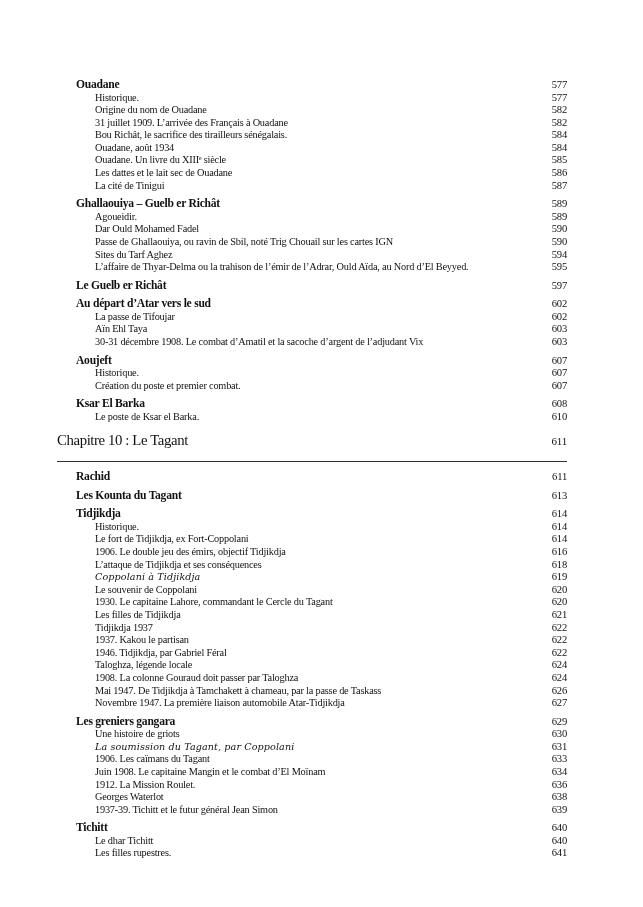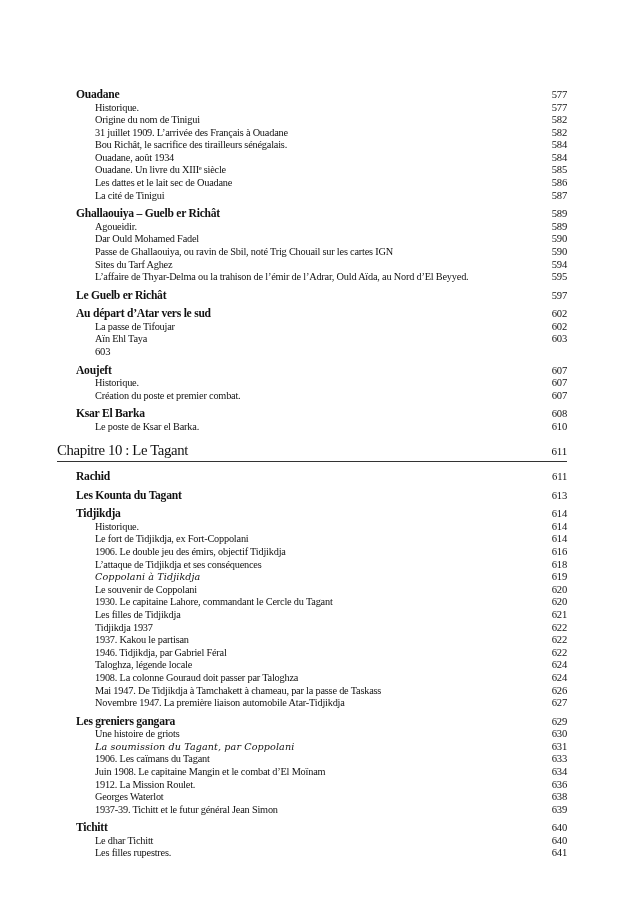--- a/index.html
+++ b/index.html
@@ -9,7 +9,7 @@
     color: #111111;
   }
   #toc {
-    position: absolute; left: 57px; top: 88px; width: 510px;
+    position: absolute; left: 57px; top: 78px; width: 510px;
   }
   .section { margin-bottom: 5px; }
   .row {

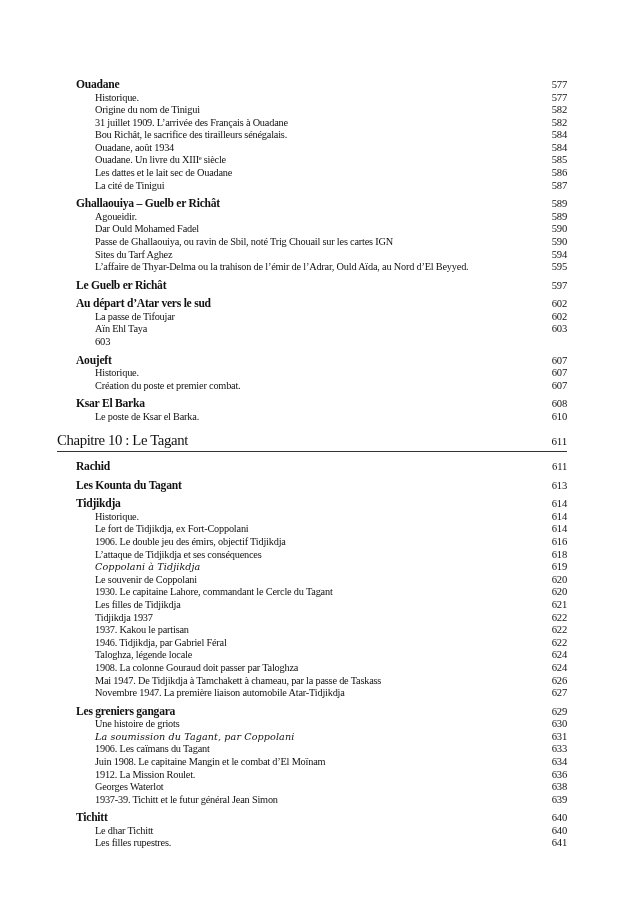--- a/index.html
+++ b/index.html
@@ -48,7 +48,7 @@
         <span class="pg">577</span>
       </div>
       <div class="row sub">
-        <span class="txt">Origine du nom de Tinigui</span>
+        <span class="txt">Origine du nom de Ouadane</span>
         <span class="pg">582</span>
       </div>
       <div class="row sub">

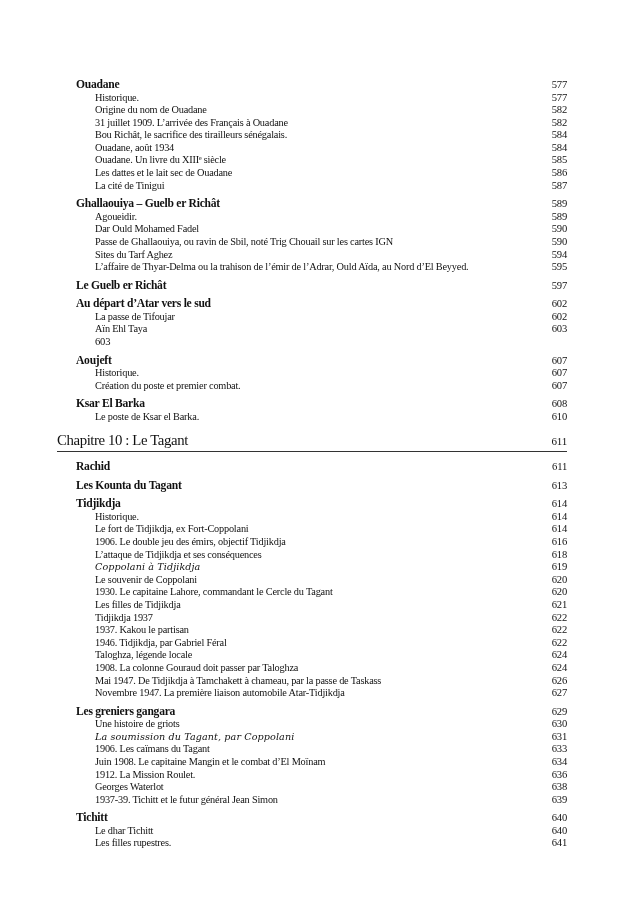--- a/index.html
+++ b/index.html
@@ -122,6 +122,7 @@
         <span class="pg">603</span>
       </div>
       <div class="row sub">
+        <span class="txt">30-31 décembre 1908. Le combat d’Amatil et la sacoche d’argent de l’adjudant Vix</span>
         <span class="pg">603</span>
       </div>
     </div>

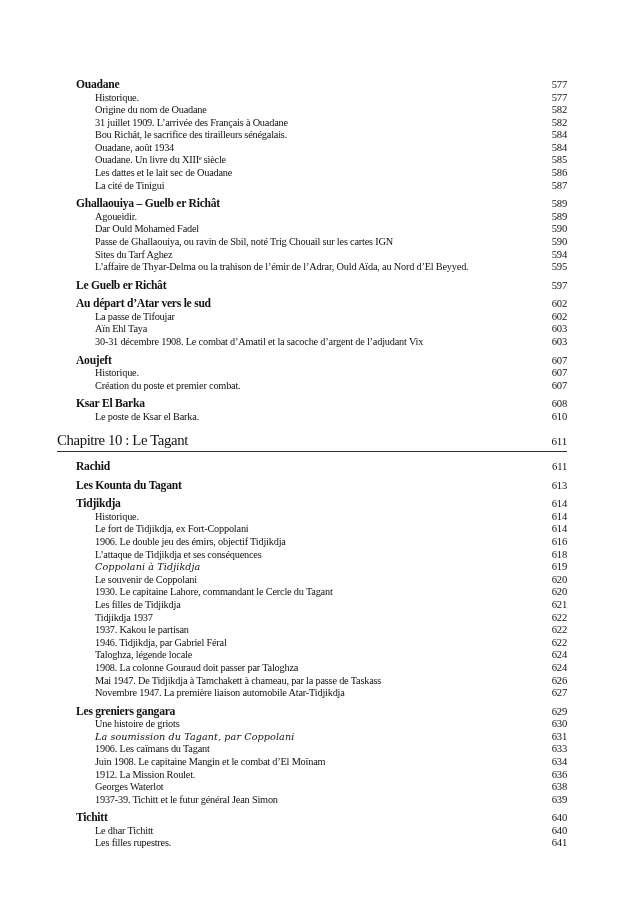--- a/index.html
+++ b/index.html
@@ -29,7 +29,7 @@
   .sec-title .pg { font-weight: normal; }
   .chapter {
     font-size: 14.8px; line-height: 18px; letter-spacing: -0.4px;
-    border-bottom: 1px solid #333; padding-bottom: 1px;
+    border-bottom: 1px solid #333; padding-bottom: 11px;
     margin: 8px 0 8px 0;
   }
   .chapter .pg { font-size: 11px; }

